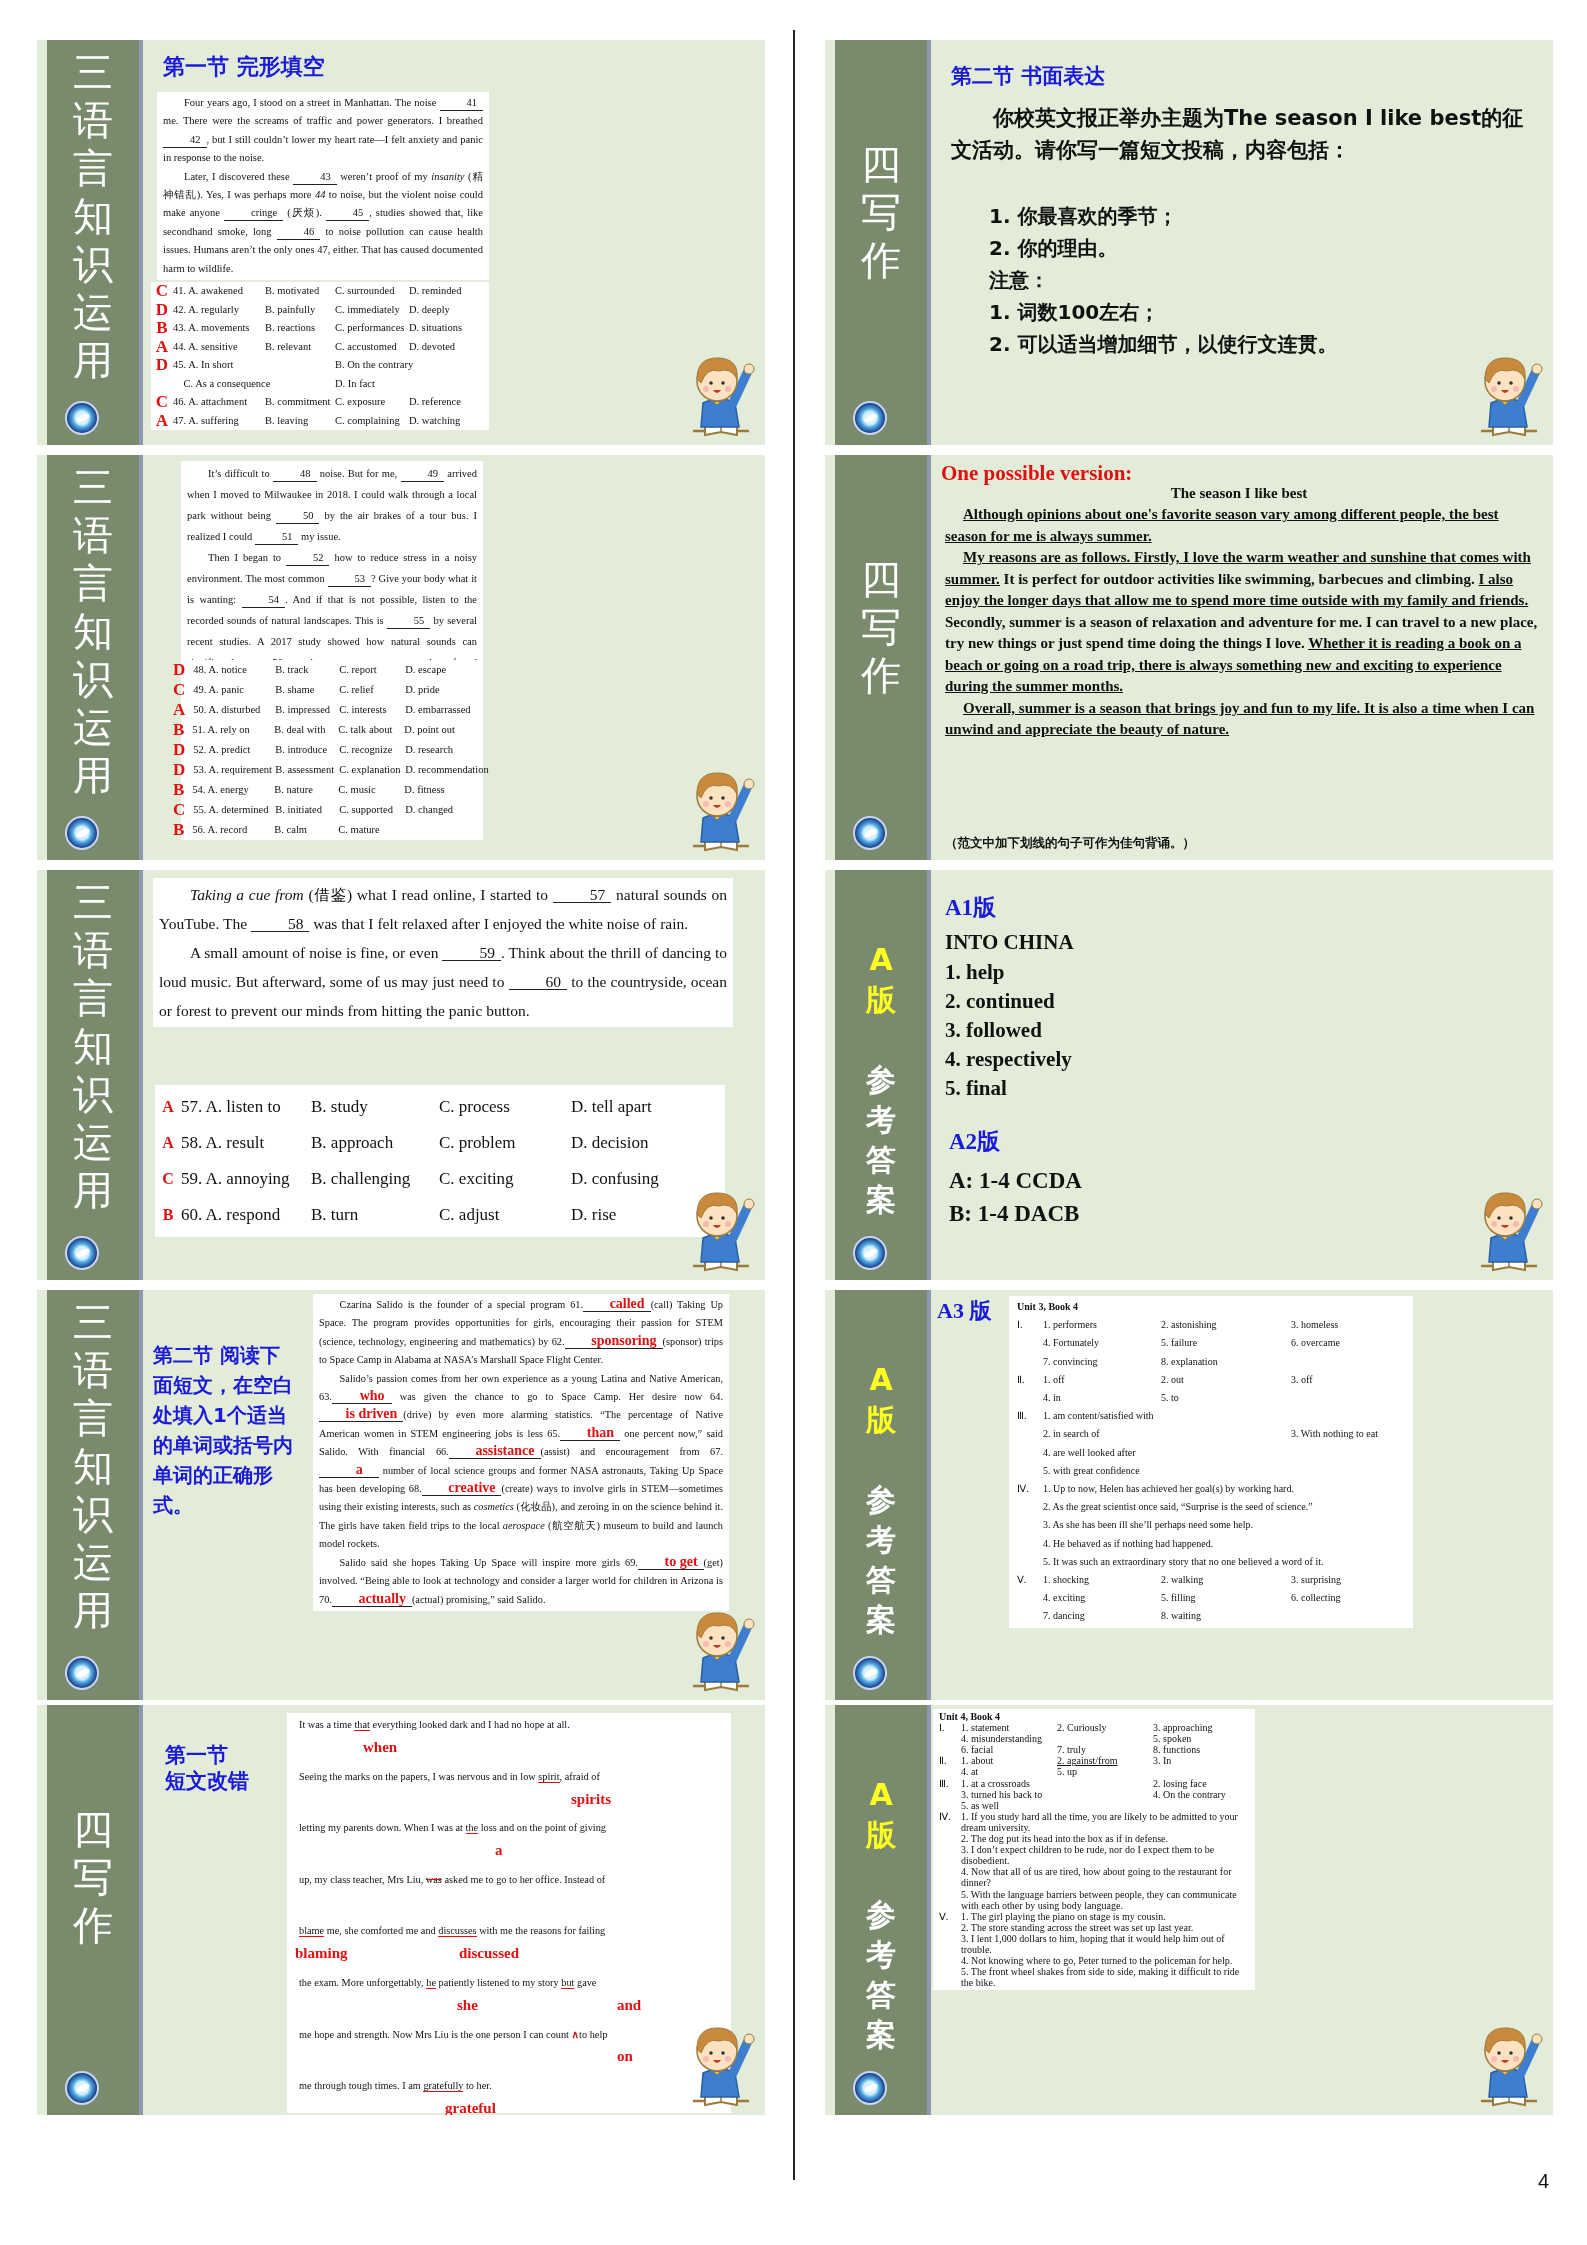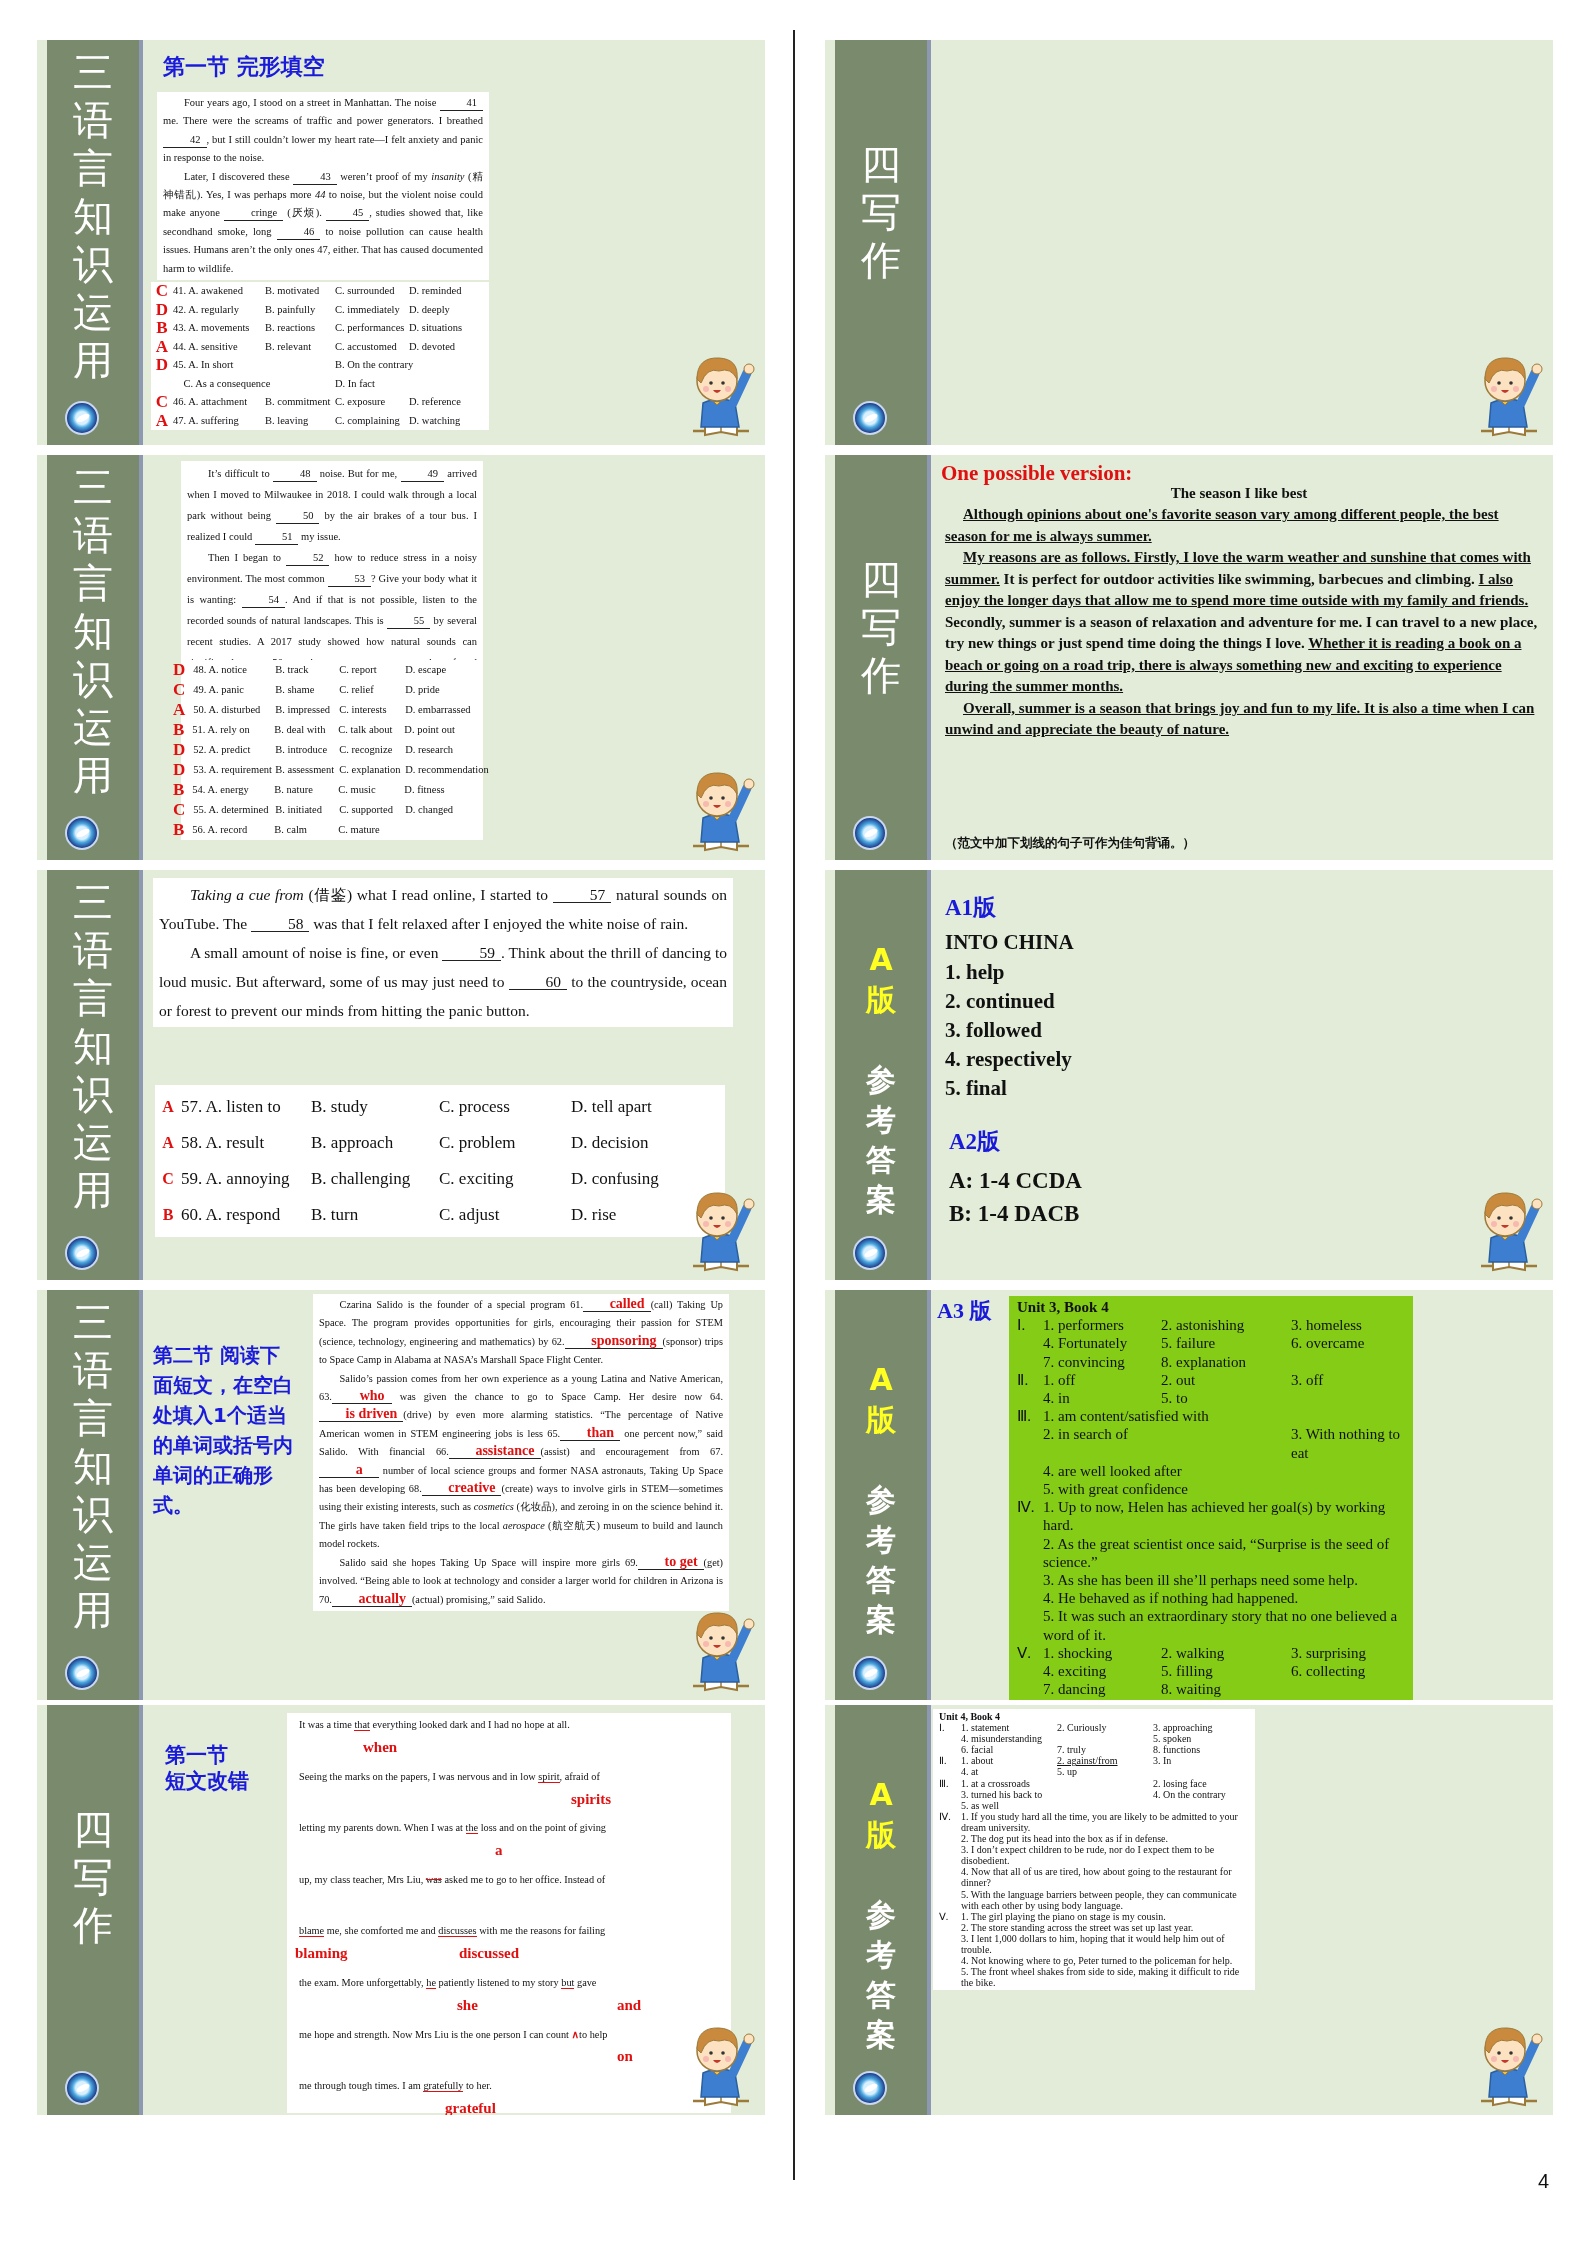--- a/index.html
+++ b/index.html
@@ -145,6 +145,17 @@
         <div>写</div>
         <div>作</div>
       </div>
+      <div class="content">
+        <div class="section-title" style="position: absolute; left: 12px; top: 22px; font-size: 21px;">第二节 书面表达</div>
+        <div style="position: absolute; left: 12px; top: 62px; width: 580px; font-size: 21px; line-height: 32px; font-weight: bold; text-indent: 2em; font-family: &quot;DejaVu Sans&quot;, sans-serif;">你校英文报正举办主题为The season I like best的征文活动。请你写一篇短文投稿，内容包括：</div>
+        <div style="position: absolute; left: 50px; top: 160px; font-size: 20px; line-height: 32px; font-weight: bold; font-family: &quot;DejaVu Sans&quot;, sans-serif;">
+          <div>1. 你最喜欢的季节；</div>
+          <div>2. 你的理由。</div>
+          <div>注意：</div>
+          <div>1. 词数100左右；</div>
+          <div>2. 可以适当增加细节，以使行文连贯。</div>
+        </div>
+      </div>
       <div class="mascot"><svg viewBox="0 0 76 96" width="76" height="96">
  <path d="M10 86 L66 86" stroke="#9c7a3a" stroke-width="2.5"></path>
  <path d="M22 78 L38 74 L54 78 L54 90 L38 87 L22 90Z" fill="#fff" stroke="#9c7a3a" stroke-width="2"></path>

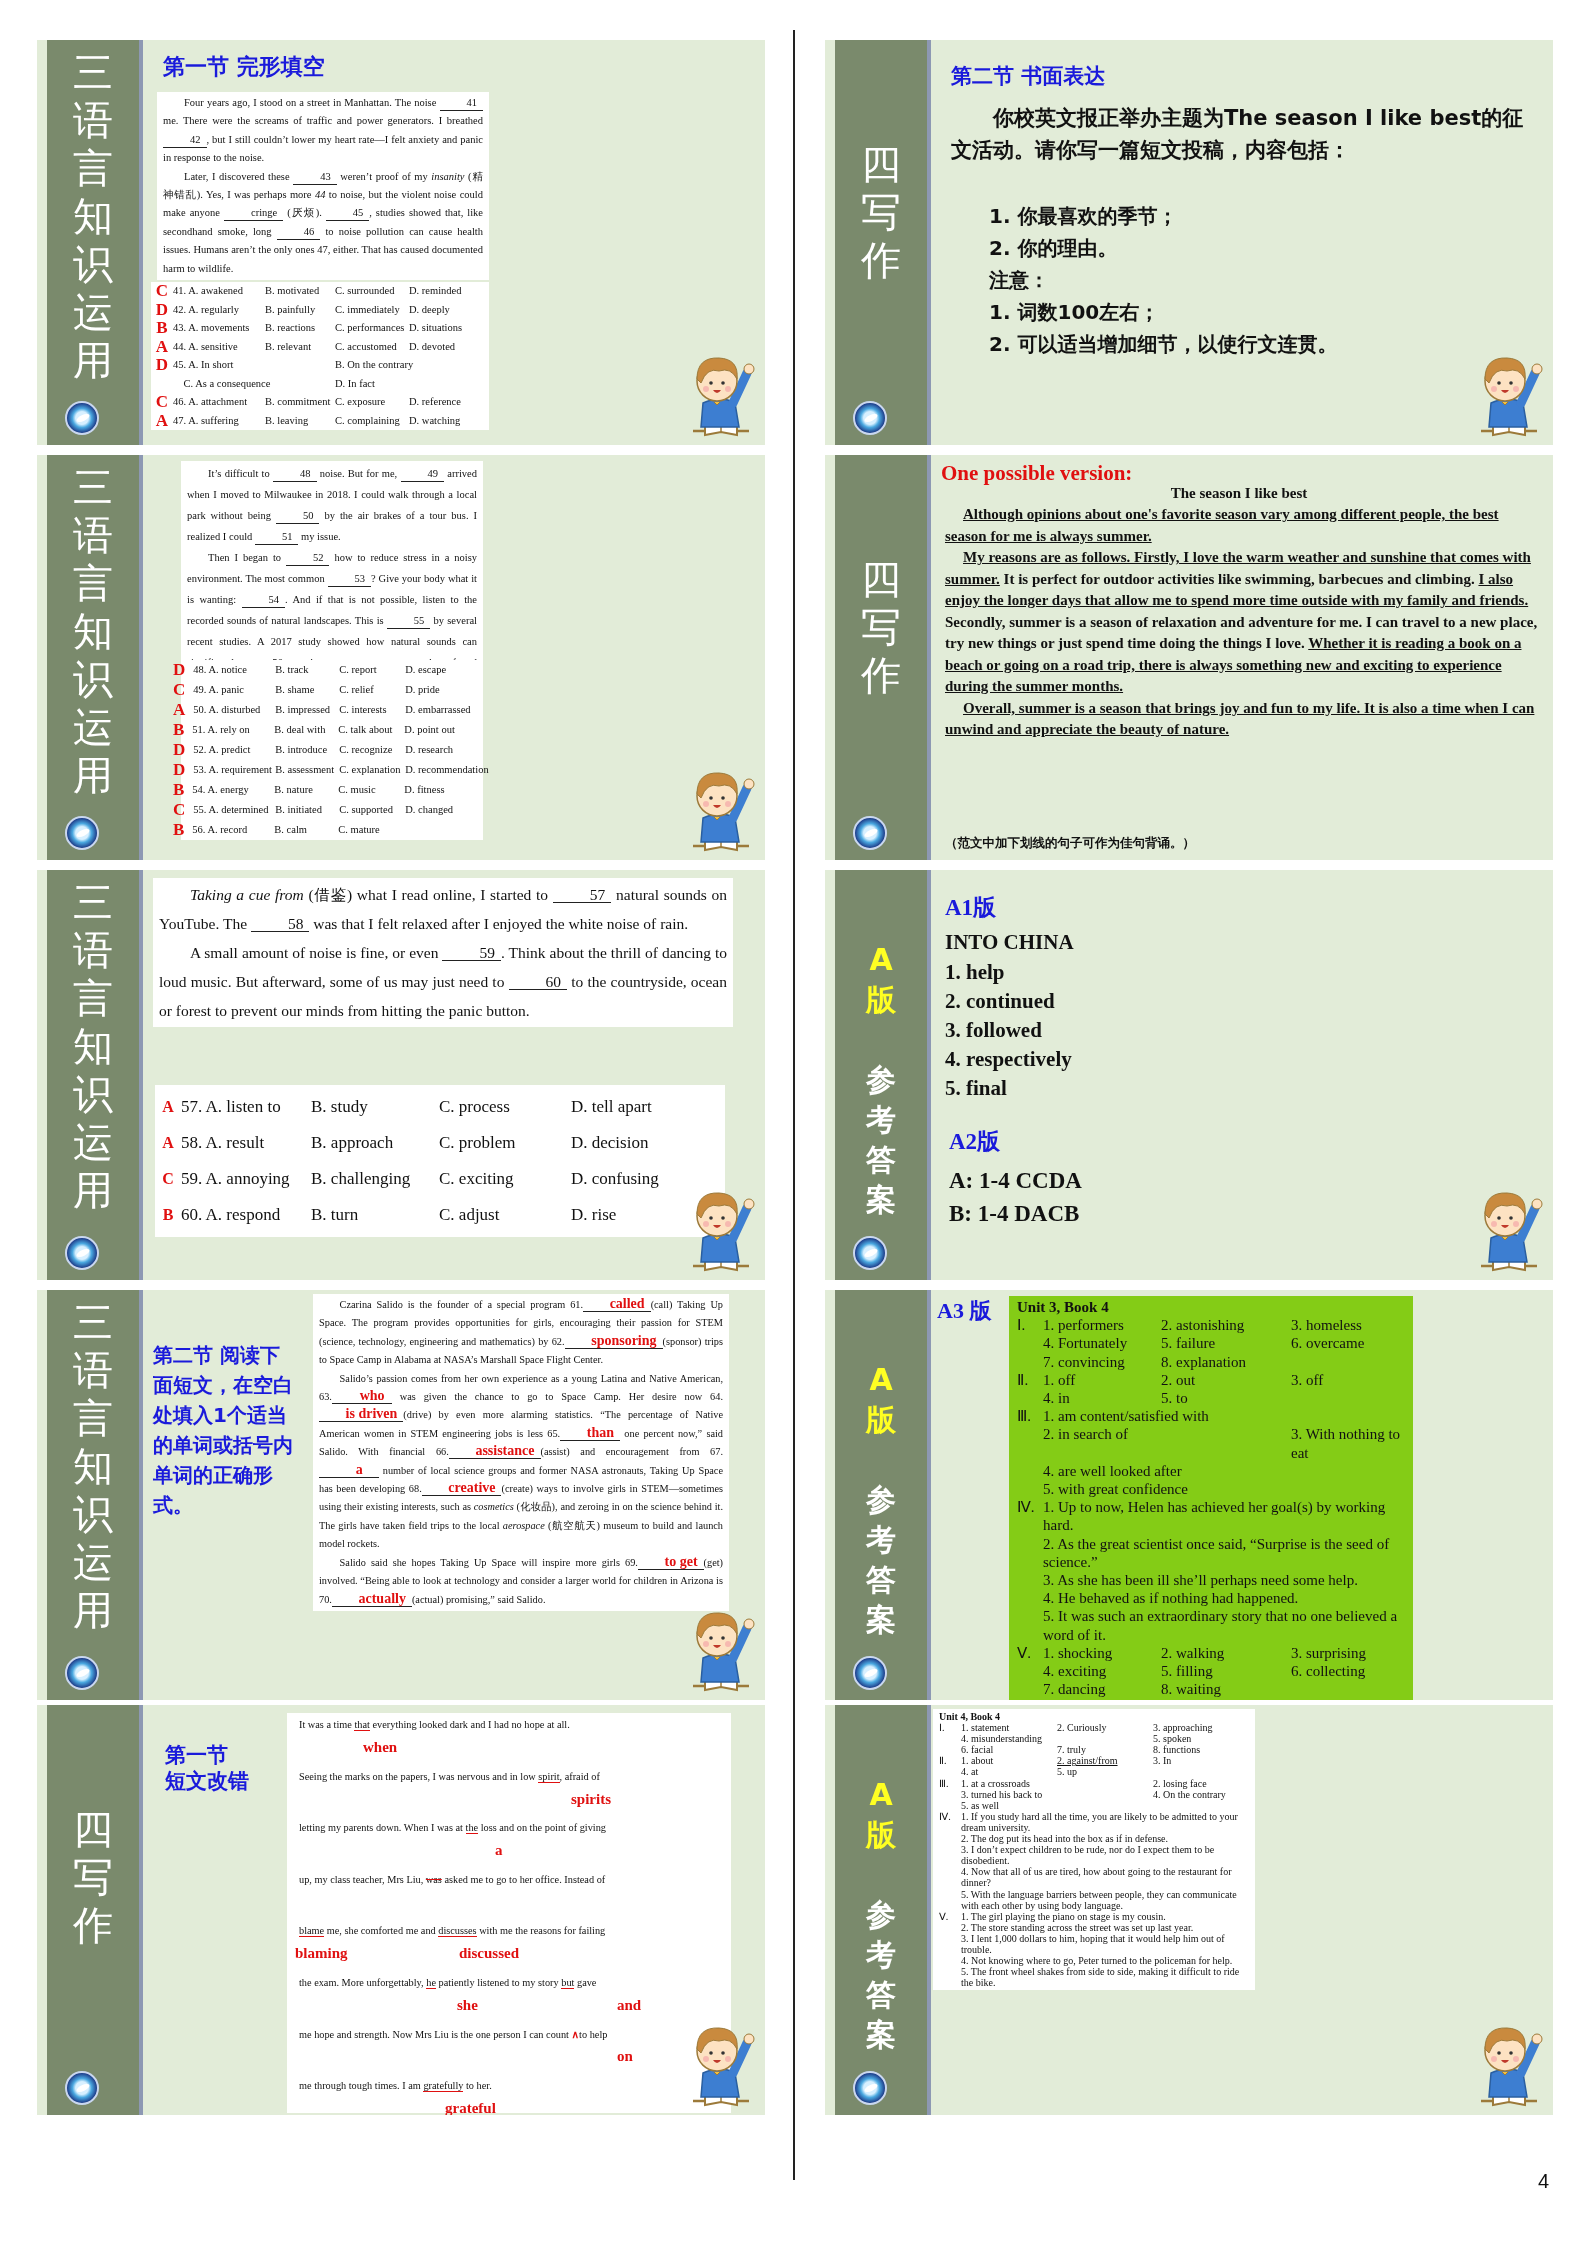--- a/index.html
+++ b/index.html
@@ -455,7 +455,7 @@
       </div>
       <div class="content" style="left: 108px;">
         <div class="blue" style="position: absolute; left: 4px; top: 6px; font-size: 22px; font-weight: bold;">A3 版</div>
-        <div style="position: absolute; left: 76px; top: 6px; width: 404px; padding: 2px 8px; background: #84cc16; font-size: 15px; line-height: 18.2px;">
+        <div style="position: absolute; left: 76px; top: 6px; width: 404px; padding: 2px 8px; background: #ffffff; font-size: 10px; line-height: 18.2px;">
           <div style="font-weight: bold;">Unit 3, Book 4</div>
           <div style="display: flex;">
             <span style="width: 26px; flex: 0 0 auto;">Ⅰ. </span>

